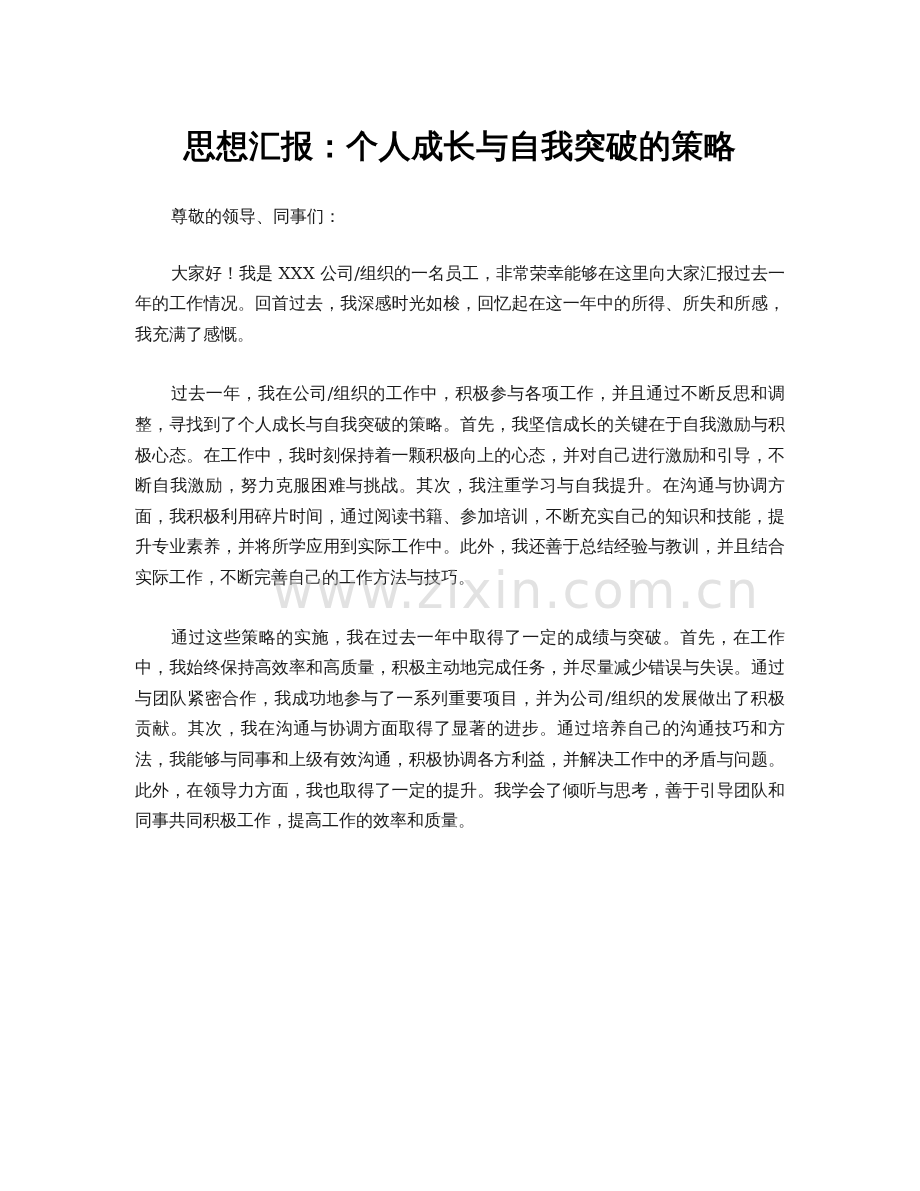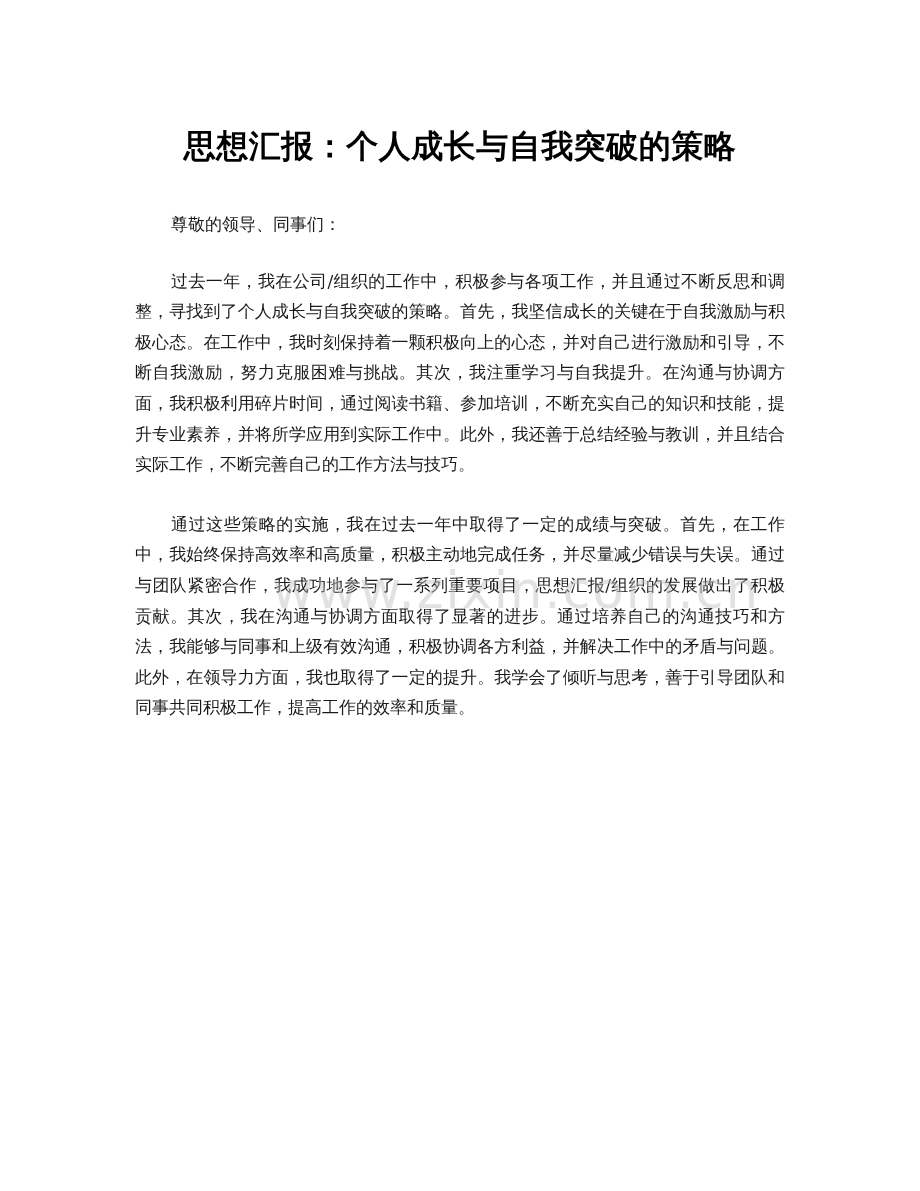--- a/index.html
+++ b/index.html
@@ -44,7 +44,7 @@
       width: 650px;
     }
     .para {
-      margin: 8px 0 29px 0;
+      margin: 0 0 29px 0;
       font-size: 17px;
       line-height: 30.6px;
       text-align: justify;

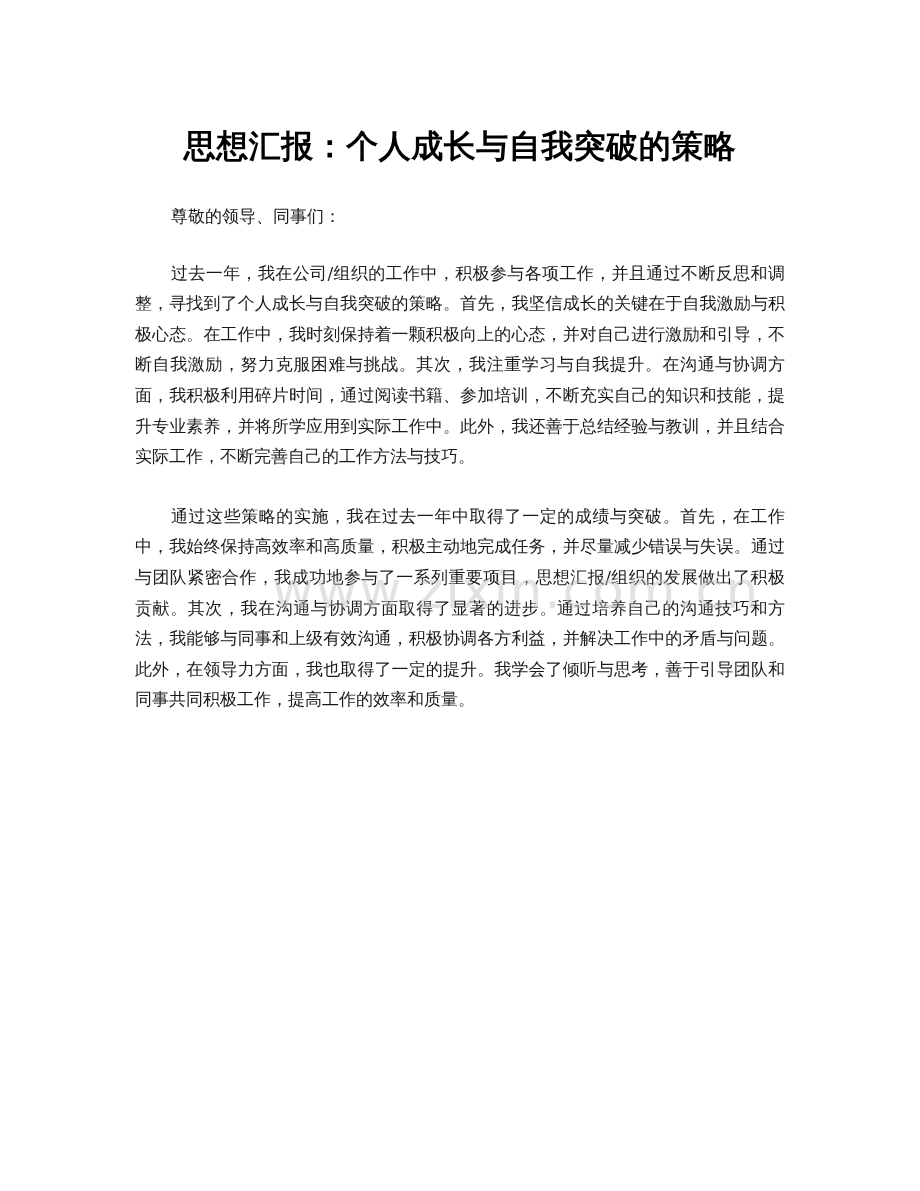--- a/index.html
+++ b/index.html
@@ -80,6 +80,7 @@
   <div class="doc-body">
     <p class="para greeting">尊敬的领导、同事们：</p>
 
+    <p class="para">大家好！我是 XXX 公司/组织的一名员工，非常荣幸能够在这里向大家汇报过去一年的工作情况。回首过去，我深感时光如梭，回忆起在这一年中的所得、所失和所感，我充满了感慨。</p>
 
     <p class="para">过去一年，我在公司/组织的工作中，积极参与各项工作，并且通过不断反思和调整，寻找到了个人成长与自我突破的策略。首先，我坚信成长的关键在于自我激励与积极心态。在工作中，我时刻保持着一颗积极向上的心态，并对自己进行激励和引导，不断自我激励，努力克服困难与挑战。其次，我注重学习与自我提升。在沟通与协调方面，我积极利用碎片时间，通过阅读书籍、参加培训，不断充实自己的知识和技能，提升专业素养，并将所学应用到实际工作中。此外，我还善于总结经验与教训，并且结合实际工作，不断完善自己的工作方法与技巧。</p>
 

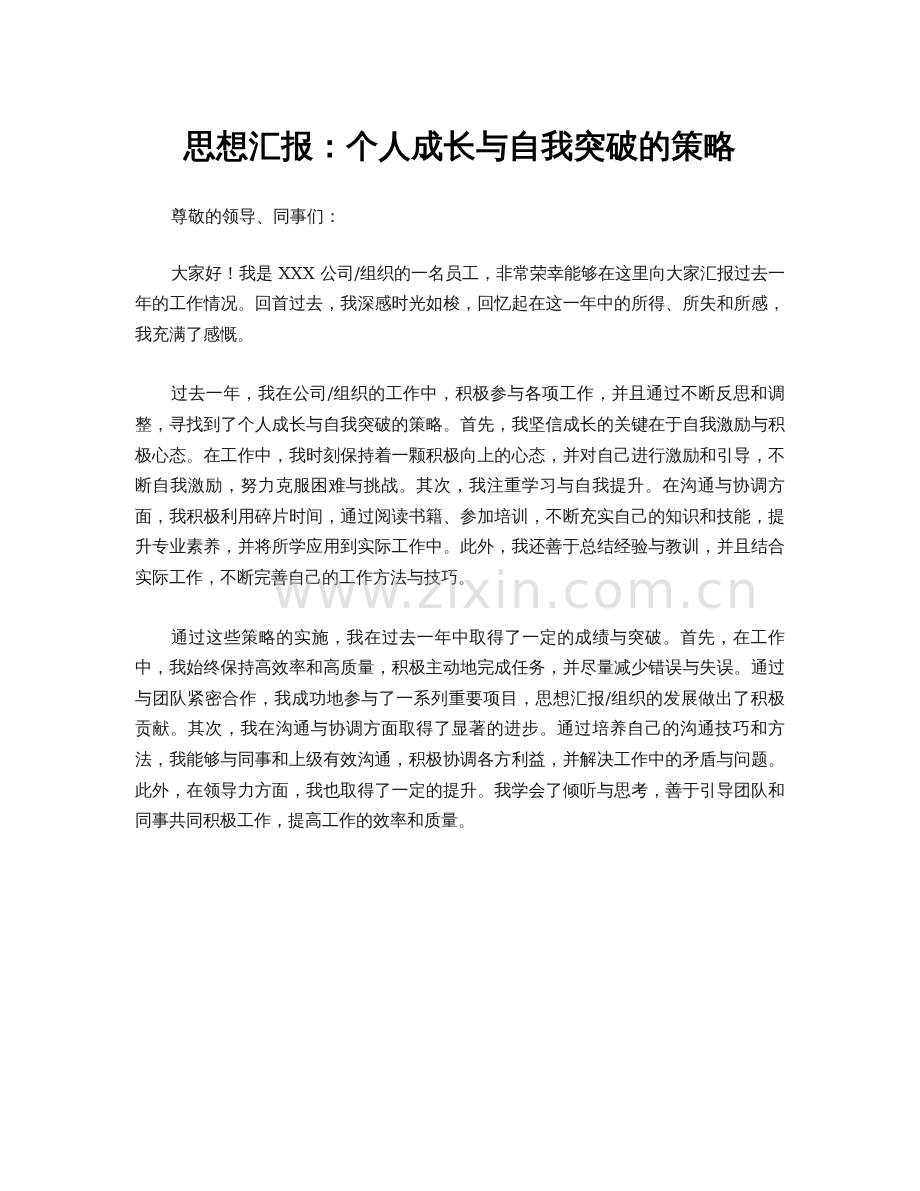--- a/index.html
+++ b/index.html
@@ -84,7 +84,7 @@
 
     <p class="para">过去一年，我在公司/组织的工作中，积极参与各项工作，并且通过不断反思和调整，寻找到了个人成长与自我突破的策略。首先，我坚信成长的关键在于自我激励与积极心态。在工作中，我时刻保持着一颗积极向上的心态，并对自己进行激励和引导，不断自我激励，努力克服困难与挑战。其次，我注重学习与自我提升。在沟通与协调方面，我积极利用碎片时间，通过阅读书籍、参加培训，不断充实自己的知识和技能，提升专业素养，并将所学应用到实际工作中。此外，我还善于总结经验与教训，并且结合实际工作，不断完善自己的工作方法与技巧。</p>
 
-    <p class="para">通过这些策略的实施，我在过去一年中取得了一定的成绩与突破。首先，在工作中，我始终保持高效率和高质量，积极主动地完成任务，并尽量减少错误与失误。通过与团队紧密合作，我成功地参与了一系列重要项目，思想汇报/组织的发展做出了积极贡献。其次，我在沟通与协调方面取得了显著的进步。通过培养自己的沟通技巧和方法，我能够与同事和上级有效沟通，积极协调各方利益，并解决工作中的矛盾与问题。此外，在领导力方面，我也取得了一定的提升。我学会了倾听与思考，善于引导团队和同事共同积极工作，提高工作的效率和质量。</p>
+    <p class="para">通过这些策略的实施，我在过去一年中取得了一定的成绩与突破。首先，在工作中，我始终保持高效率和高质量，积极主动地完成任务，并尽量减少错误与失误。通过与团队紧密合作，我成功地参与了一系列重要项目，并为公司/组织的发展做出了积极贡献。其次，我在沟通与协调方面取得了显著的进步。通过培养自己的沟通技巧和方法，我能够与同事和上级有效沟通，积极协调各方利益，并解决工作中的矛盾与问题。此外，在领导力方面，我也取得了一定的提升。我学会了倾听与思考，善于引导团队和同事共同积极工作，提高工作的效率和质量。</p>
 
   </div>
 

